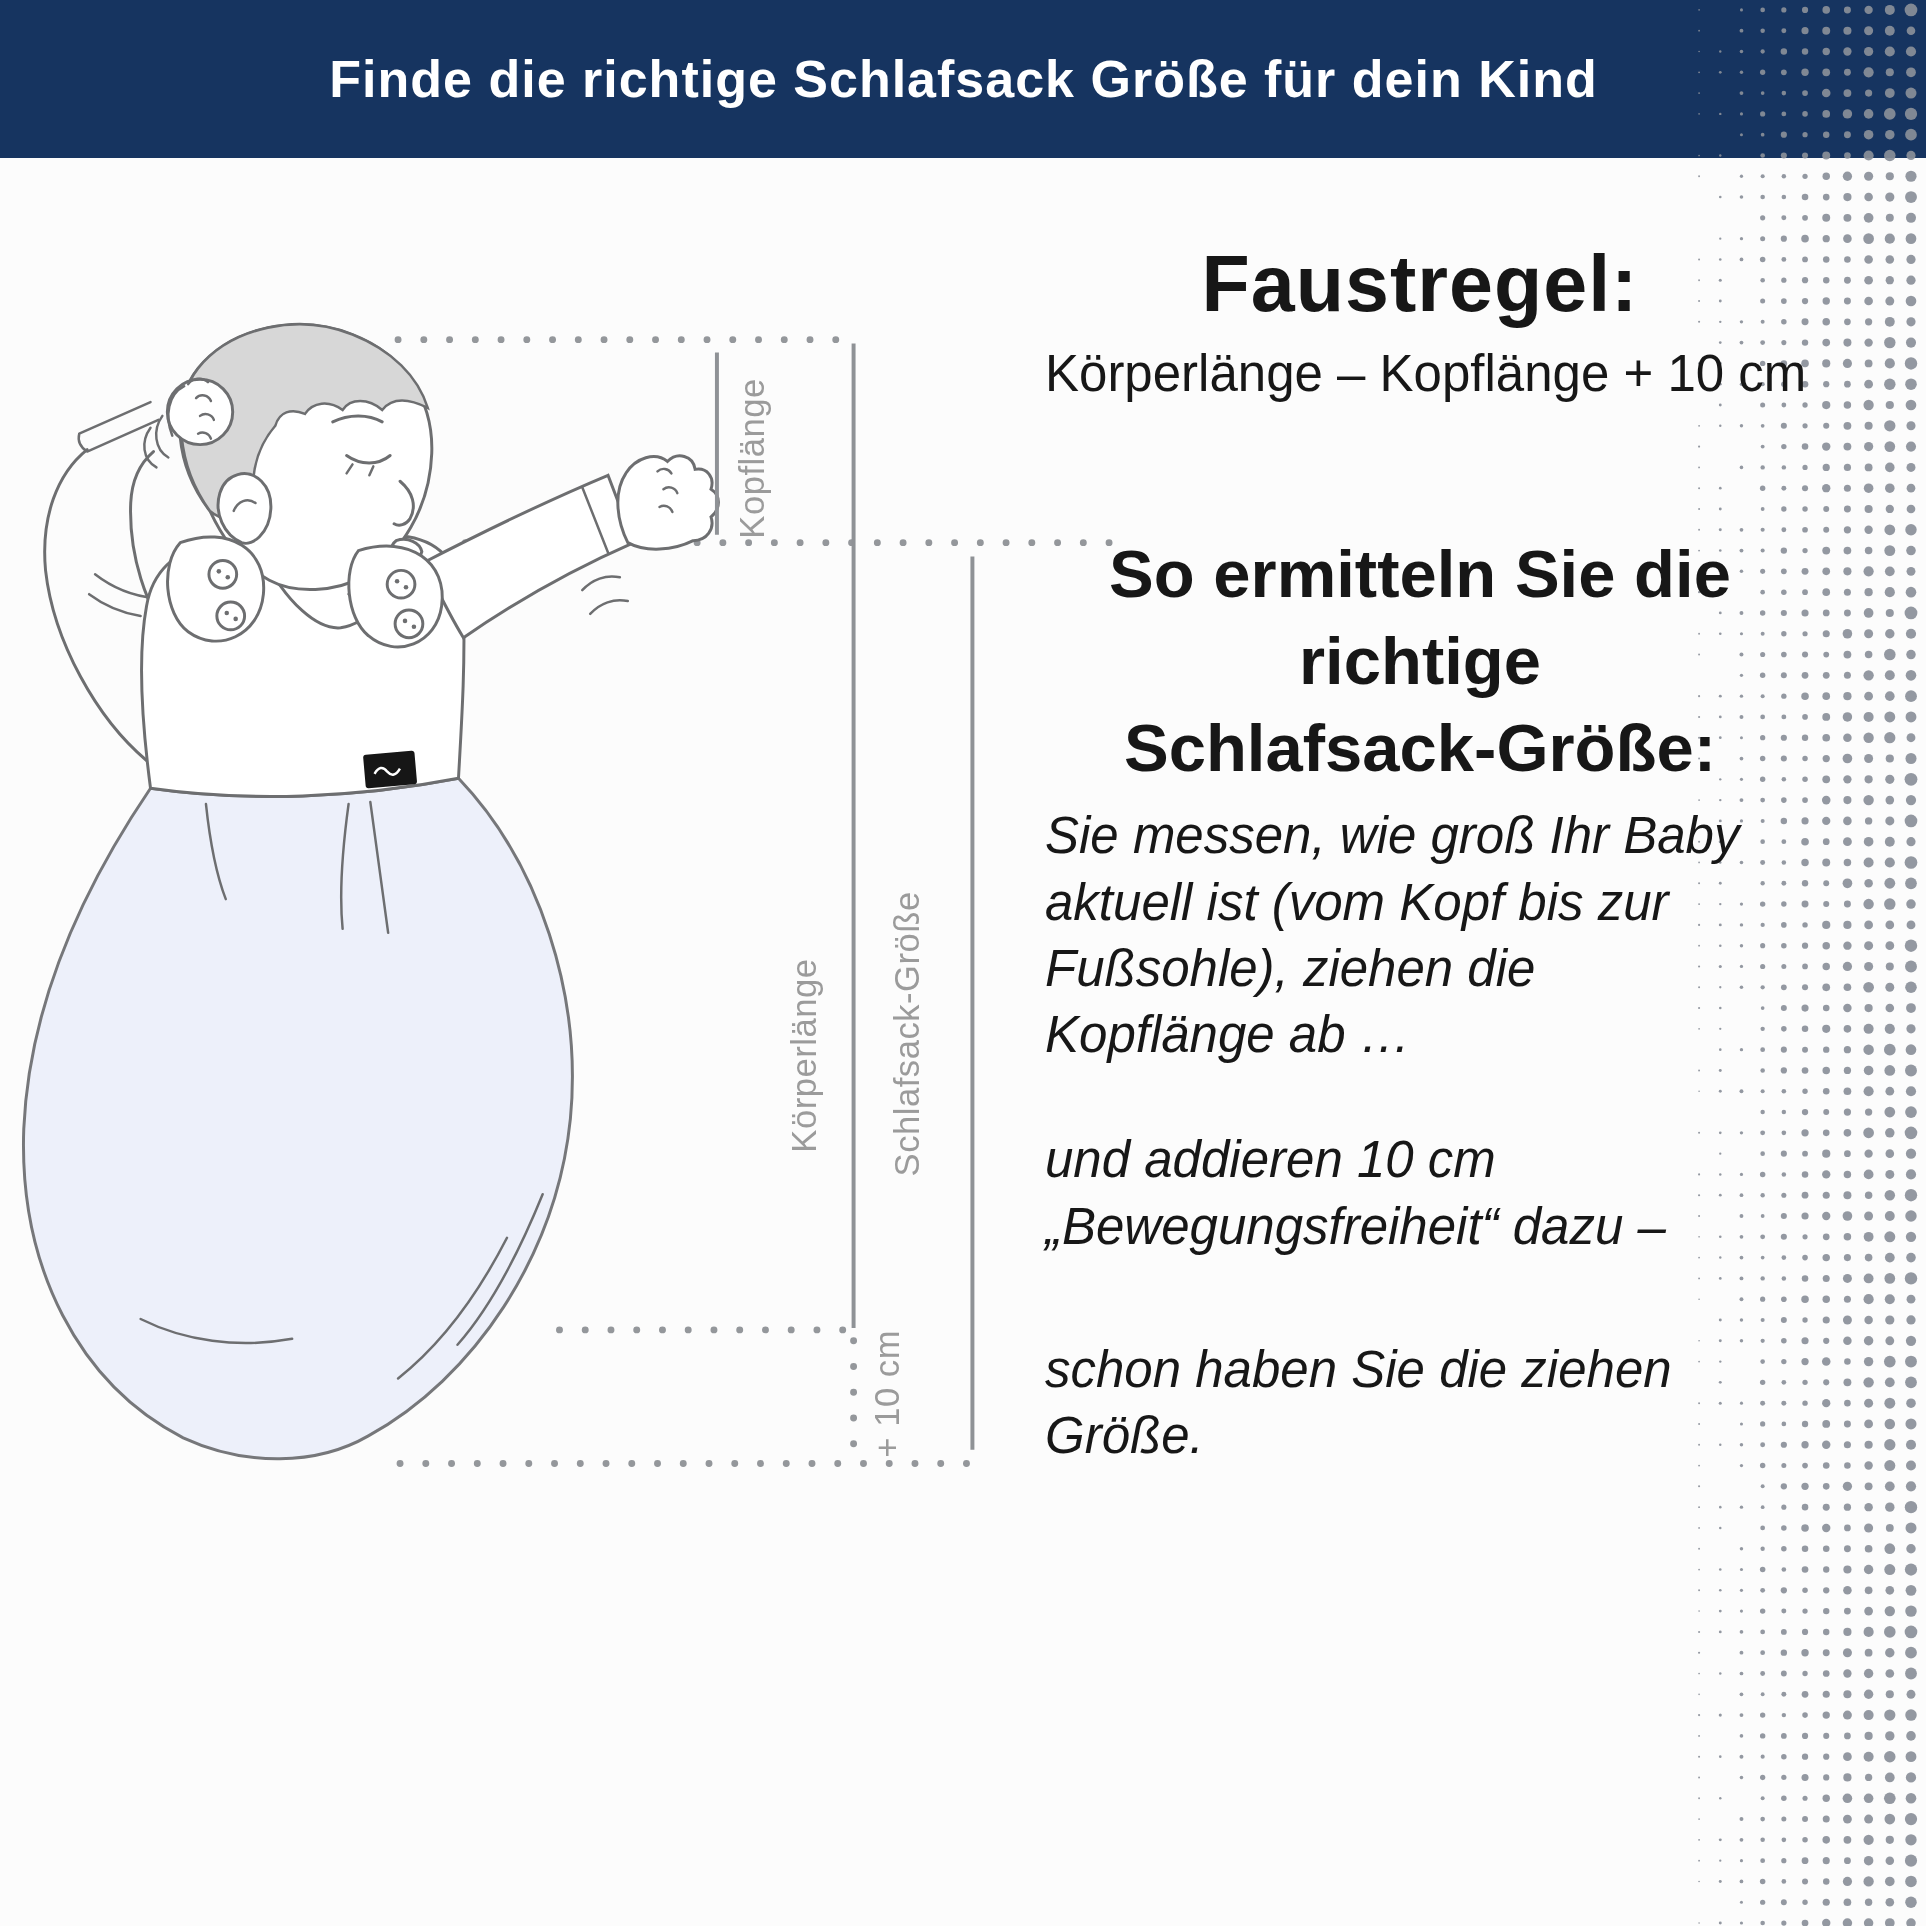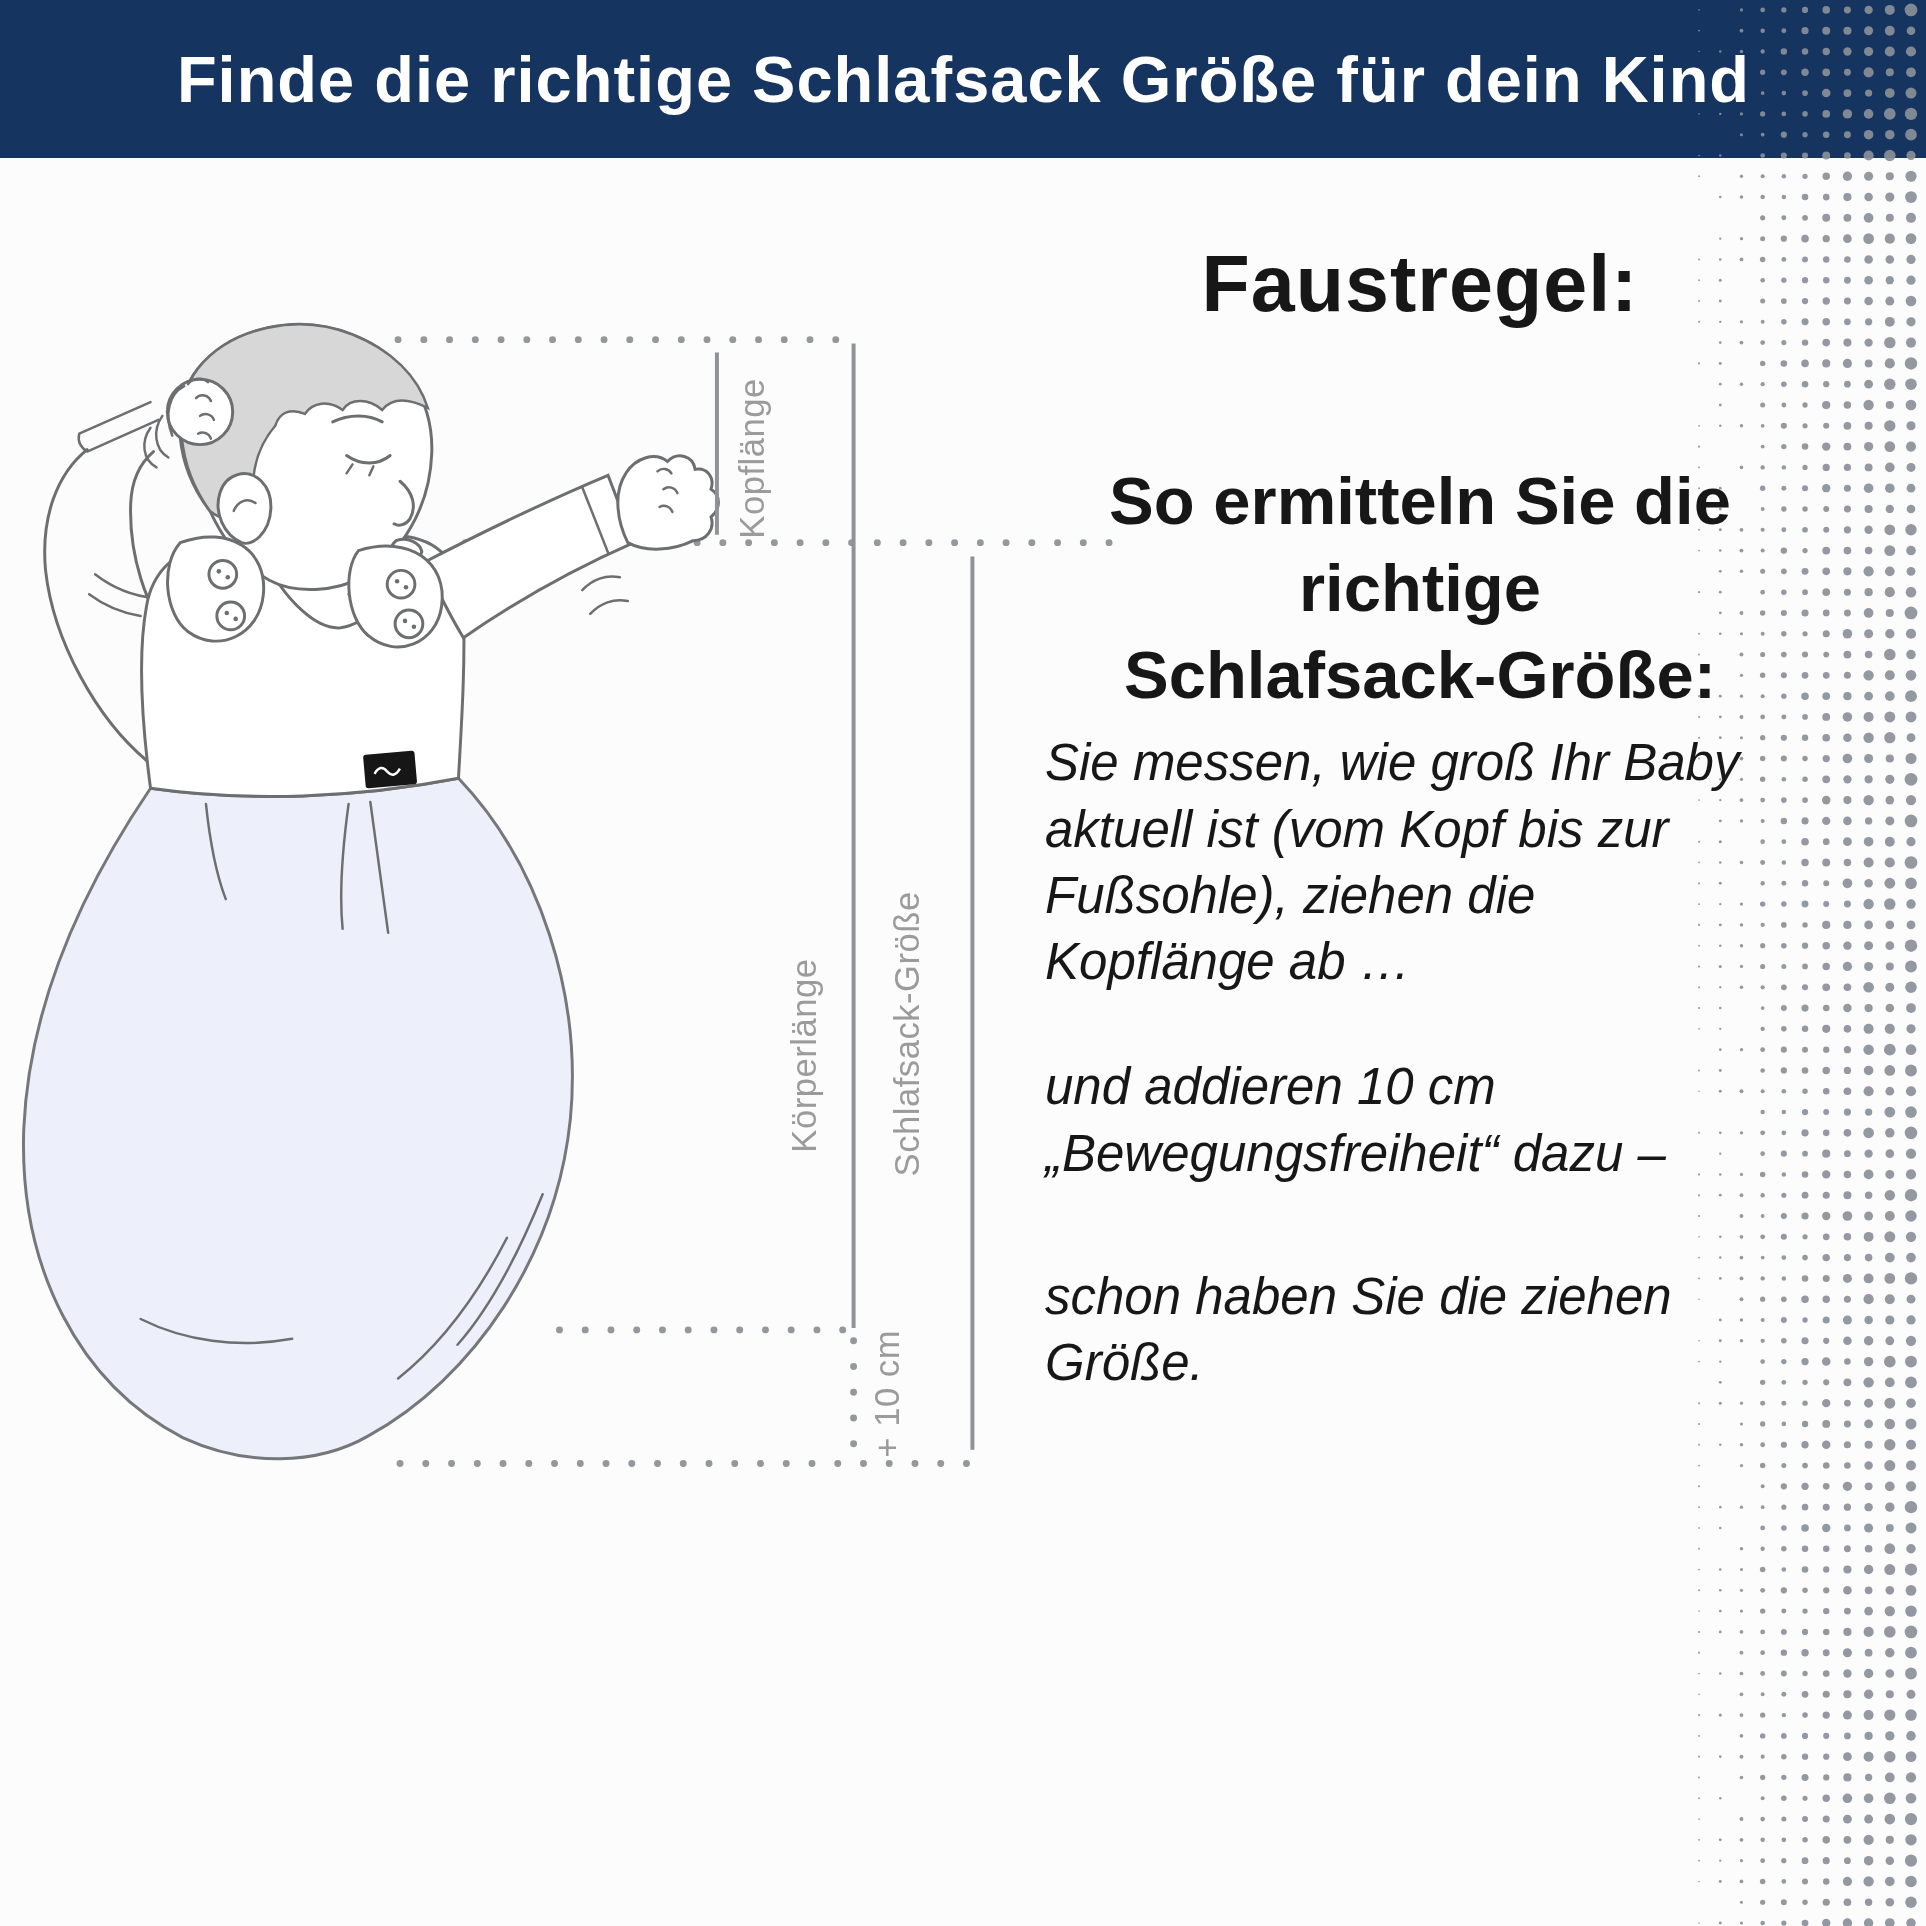--- a/index.html
+++ b/index.html
@@ -20,7 +20,7 @@
   .title-layer{
     position:absolute;top:0;left:0;width:1927px;height:158px;
     display:flex;align-items:center;justify-content:center;
-    color:#ffffff;font-size:65px;font-weight:700;letter-spacing:1px;
+    color:#ffffff;font-size:52px;font-weight:700;letter-spacing:1px;
     white-space:nowrap;
   }
   .diagram-svg{

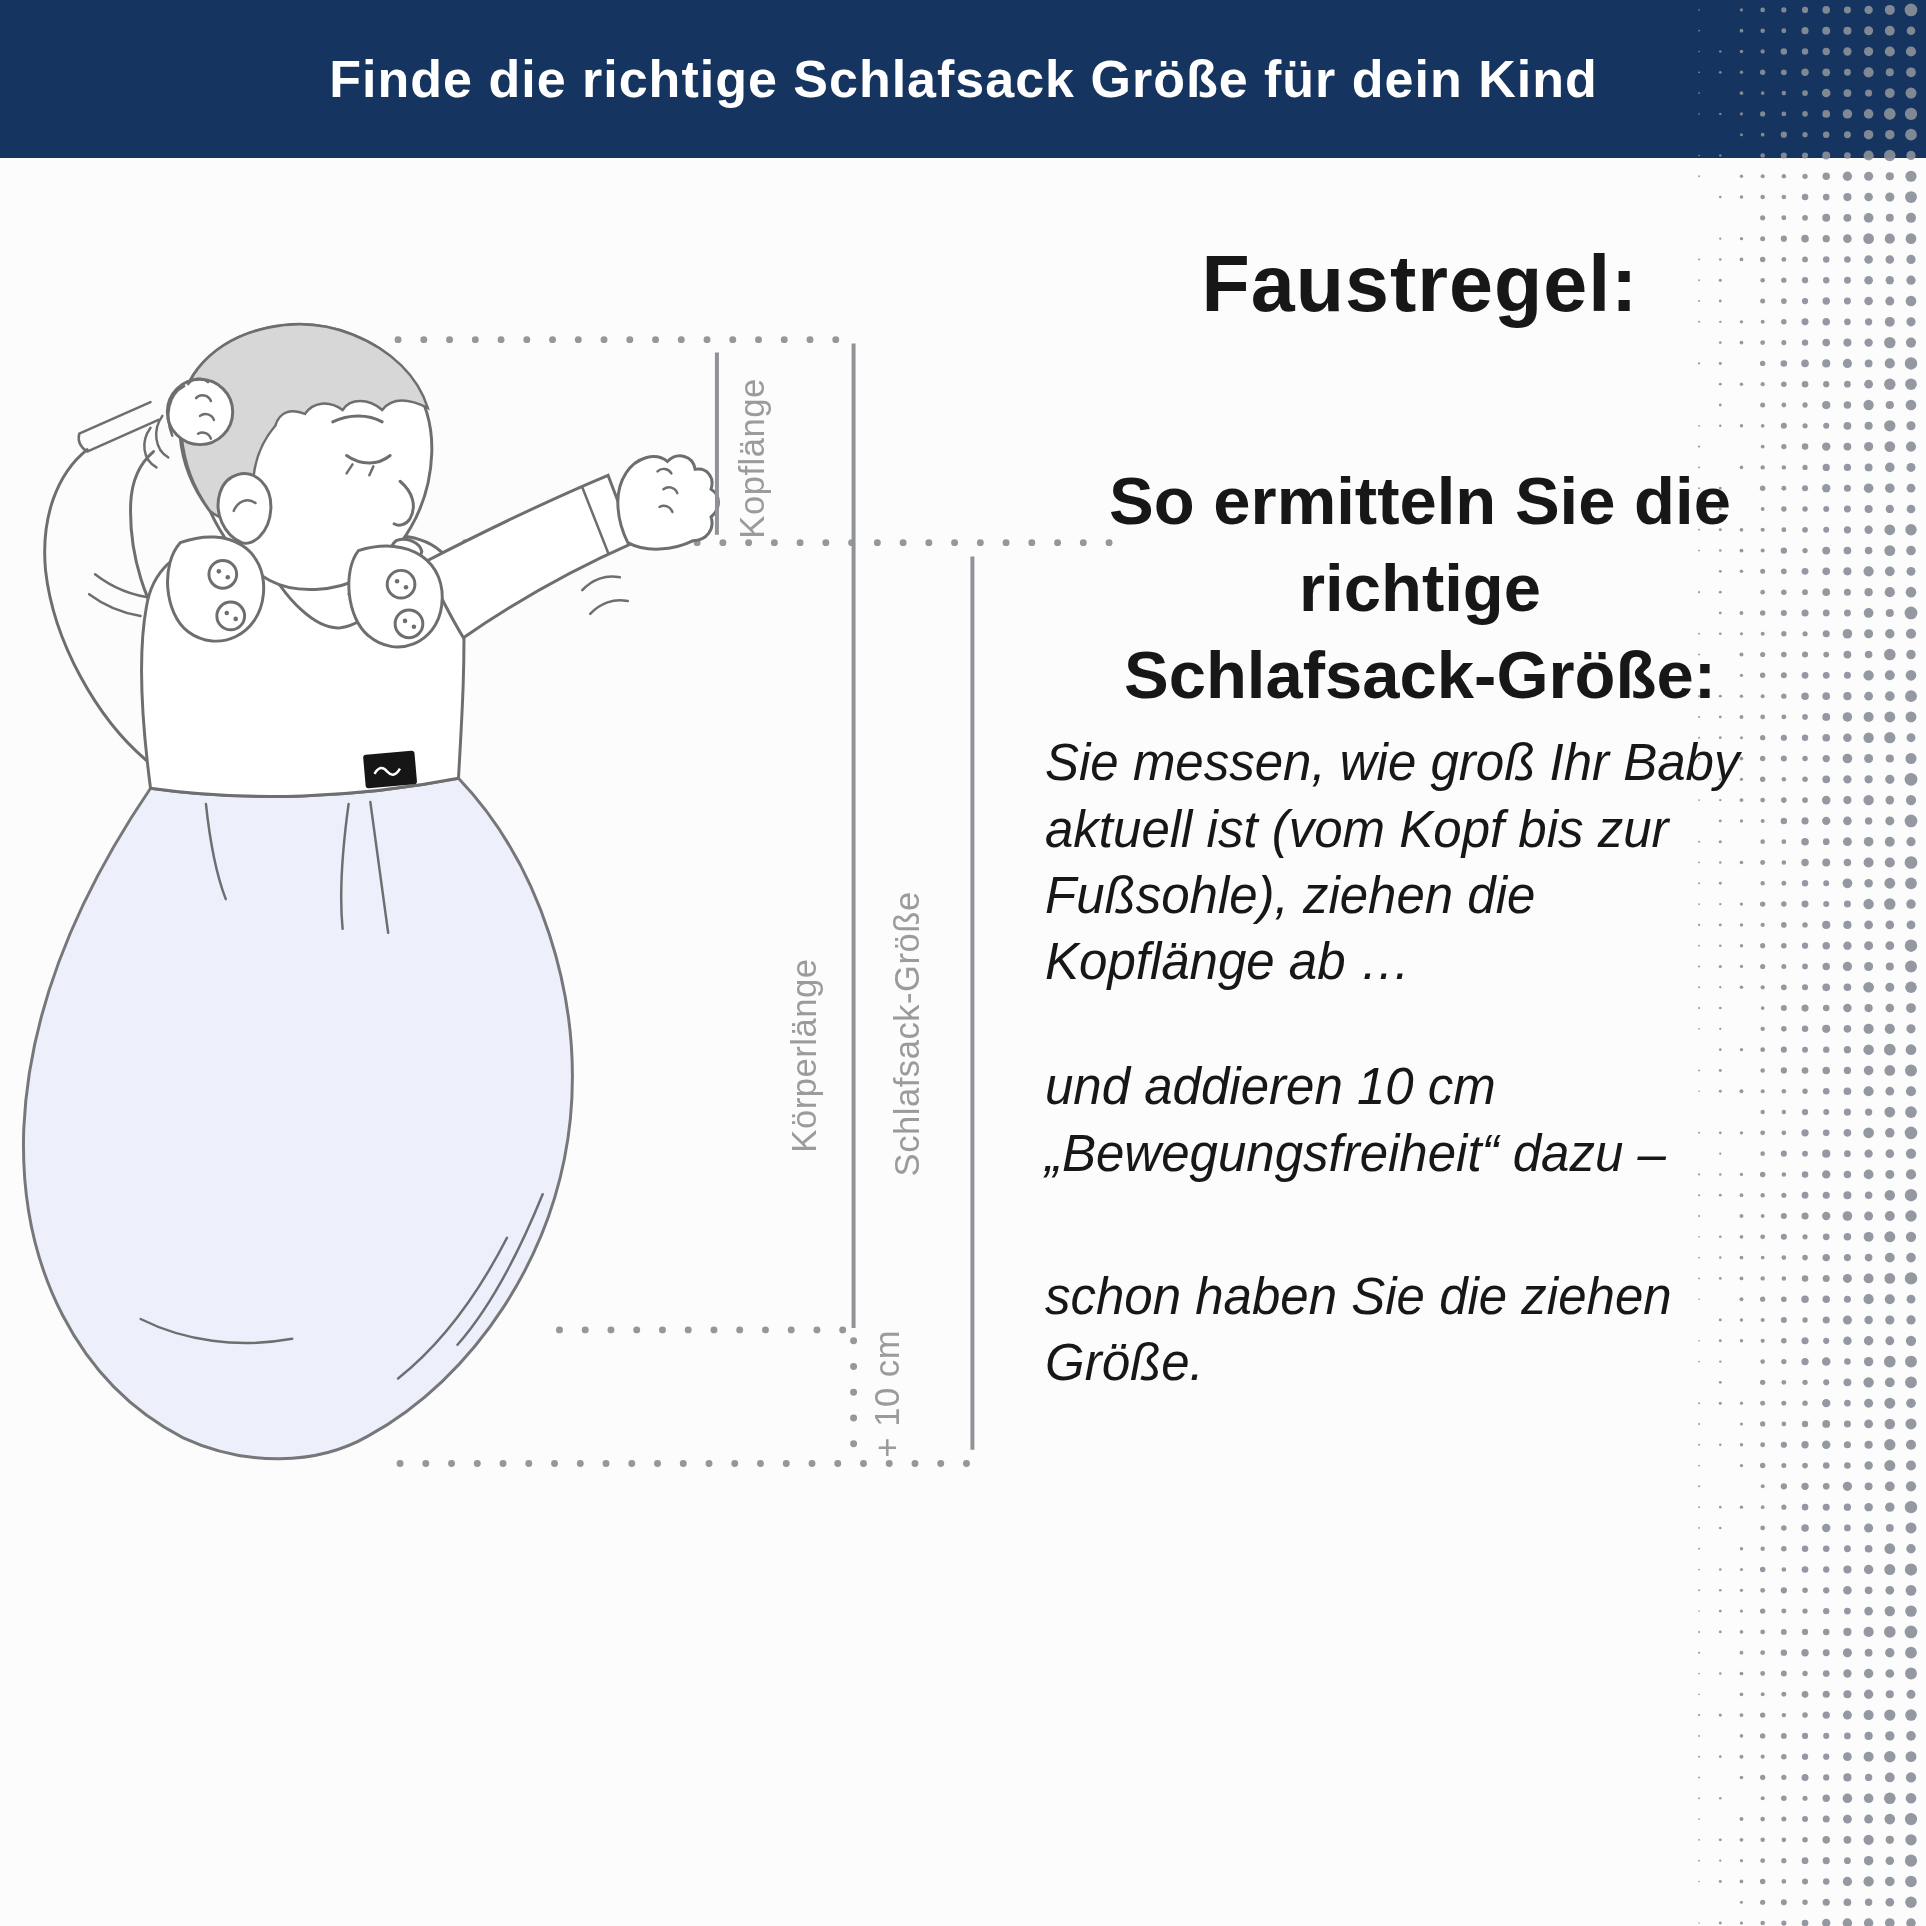--- a/index.html
+++ b/index.html
@@ -1121,6 +1121,7 @@
 
 <section class="info">
   <div class="rule-heading">Faustregel:</div>
+  <div class="rule-formula">Körperlänge – Kopflänge + 10 cm</div>
   <div class="howto-heading">So ermitteln Sie die richtige
 Schlafsack-Größe:</div>
   <p class="para p1">Sie messen, wie groß Ihr Baby

